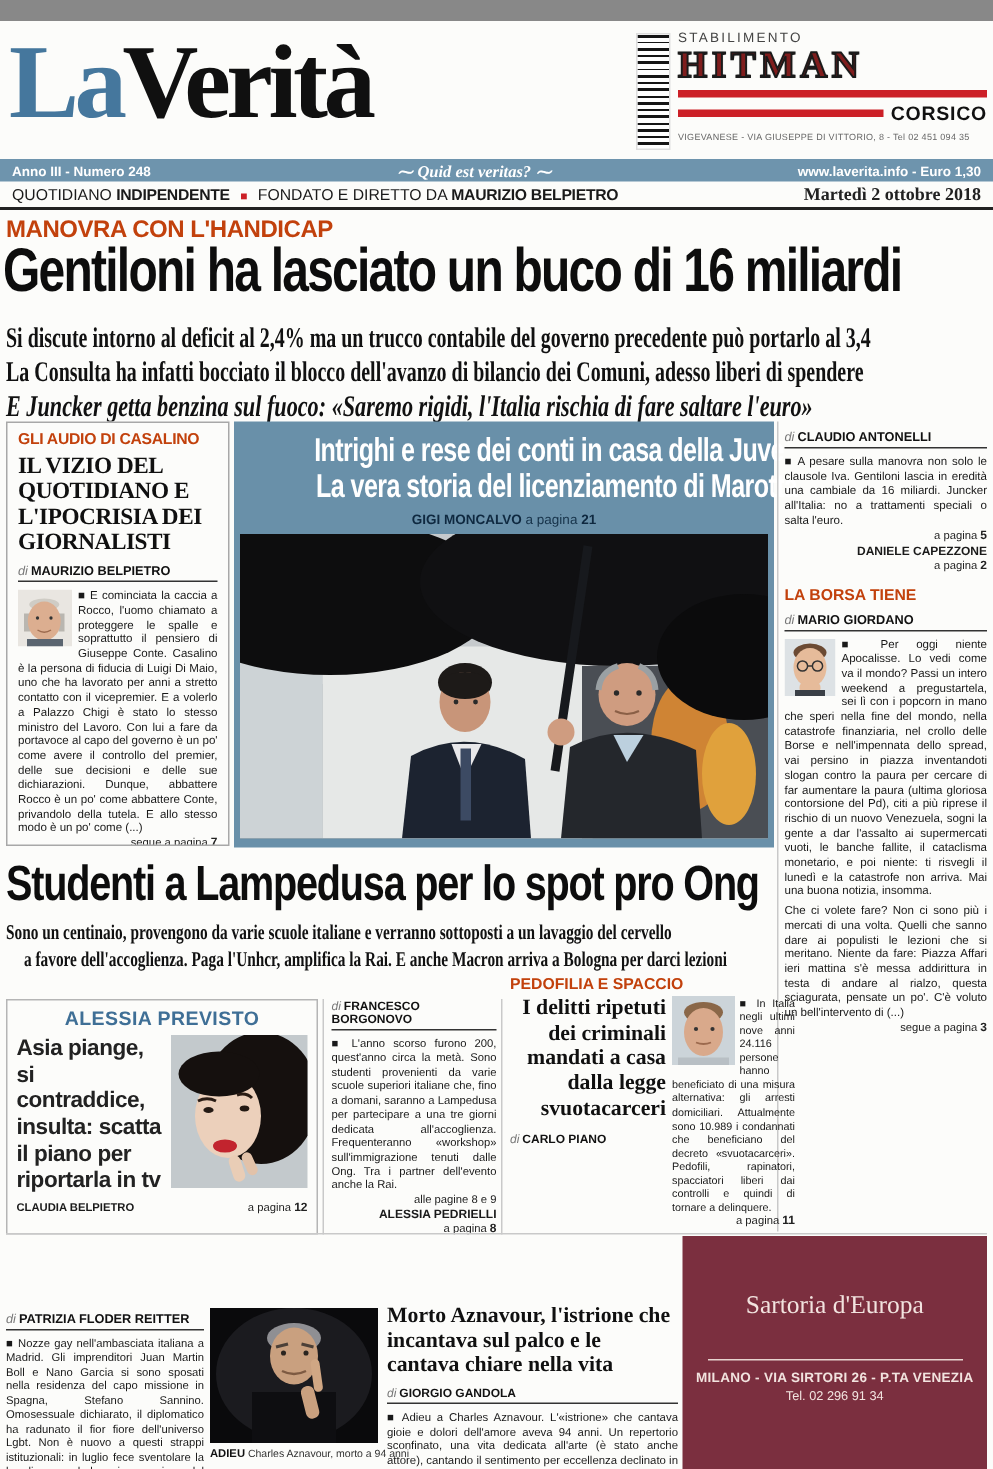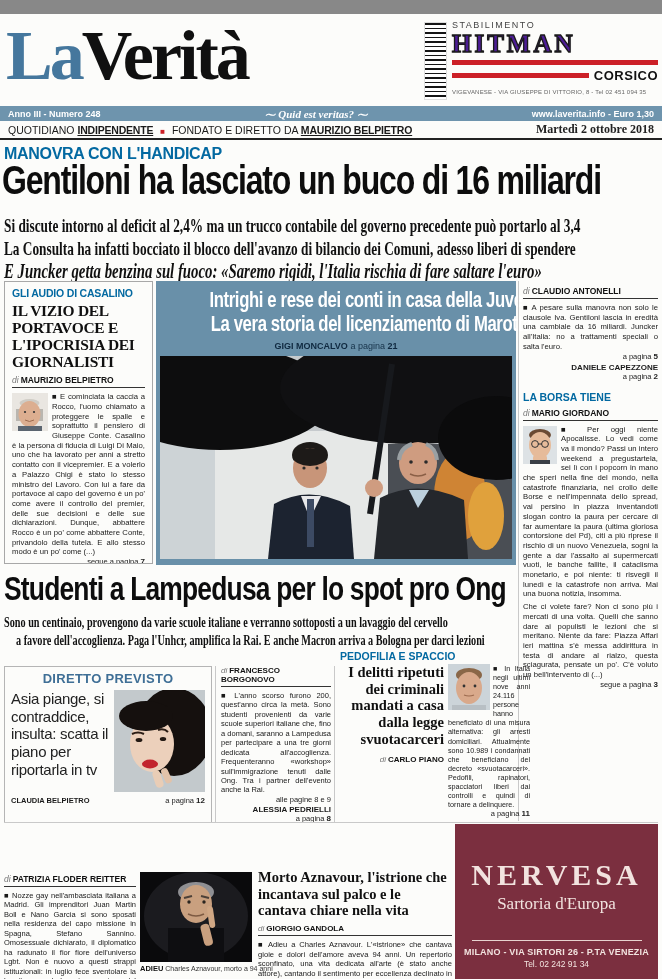--- a/index.html
+++ b/index.html
@@ -22,7 +22,7 @@
   .hitman{left:452px;top:6px;width:206px;}
   .hitman-top{font-size:9px;color:#444;letter-spacing:1.5px;margin-bottom:1px;}
   .hitman-name{font-family:"Liberation Serif",serif;font-weight:bold;font-size:25px;
-               letter-spacing:3px;color:#4c1d95;-webkit-text-stroke:1.3px #1a1a1a;
+               letter-spacing:3px;color:#7f1d1d;-webkit-text-stroke:1.3px #1a1a1a;
                text-shadow:0 0 1px #1a1a1a;line-height:26px;}
   .hitman-bar{height:5px;background:#cc2027;margin-top:3px;}
   .hitman-row{display:flex;align-items:center;margin-top:3px;}

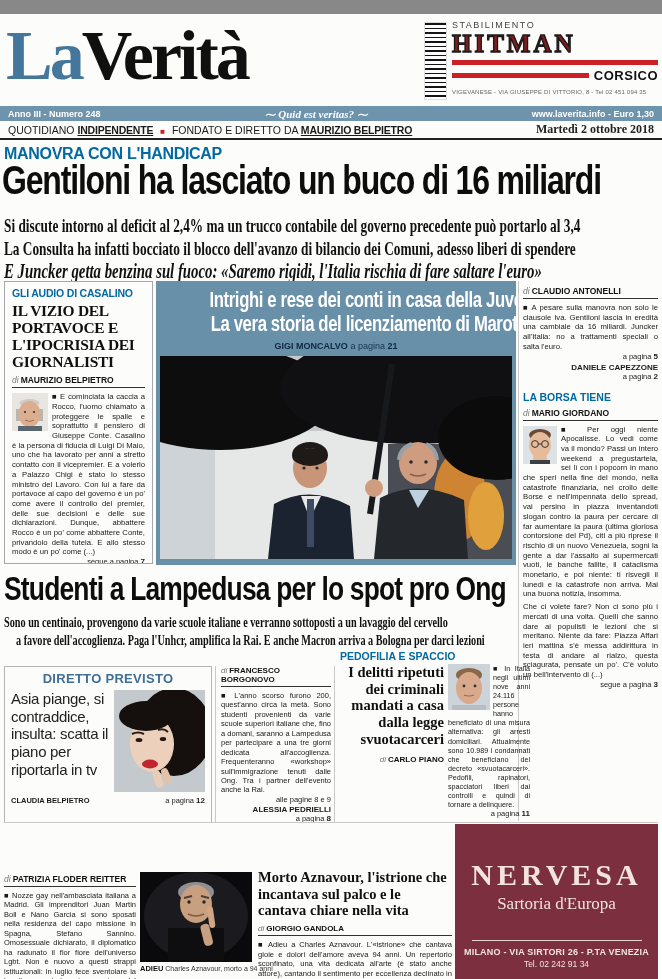--- a/index.html
+++ b/index.html
@@ -38,7 +38,7 @@
           display:flex;align-items:center;justify-content:space-between;
           padding:0 8px;box-sizing:border-box;font-size:10.5px;}
   .subbar .sq{color:#cc2027;font-size:8px;margin:0 4px;}
-  .subbar b{letter-spacing:-0.2px;text-decoration:underline;}
+  .subbar b{letter-spacing:-0.2px;}
   .subbar .date{font-family:"Liberation Serif",serif;font-weight:bold;font-size:12px;color:#222;}
 
   

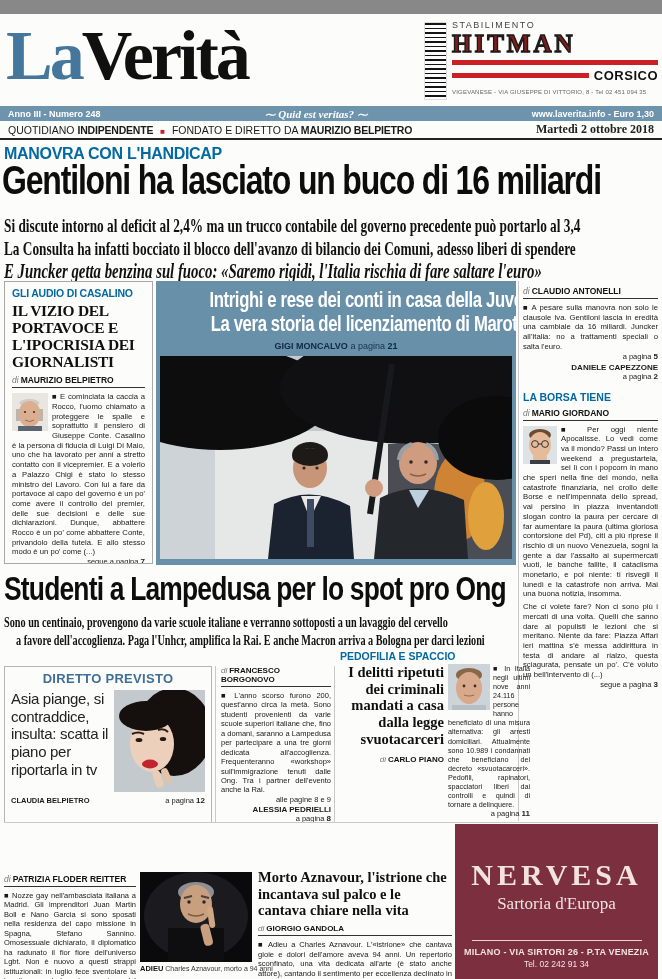--- a/index.html
+++ b/index.html
@@ -42,7 +42,7 @@
   .subbar .date{font-family:"Liberation Serif",serif;font-weight:bold;font-size:12px;color:#222;}
 
   
-  .kicker{color:#0369a1;font-weight:bold;}
+  .kicker{color:#c2410c;font-weight:bold;}
   .lead-kicker{left:4px;top:131px;font-size:16px;letter-spacing:-0.3px;}
   .cond{display:inline-block;white-space:nowrap;transform-origin:left center;}
   .lead-headline{left:2px;top:143px;font-weight:bold;font-size:41px;letter-spacing:-1.5px;color:#0d0d0d;}

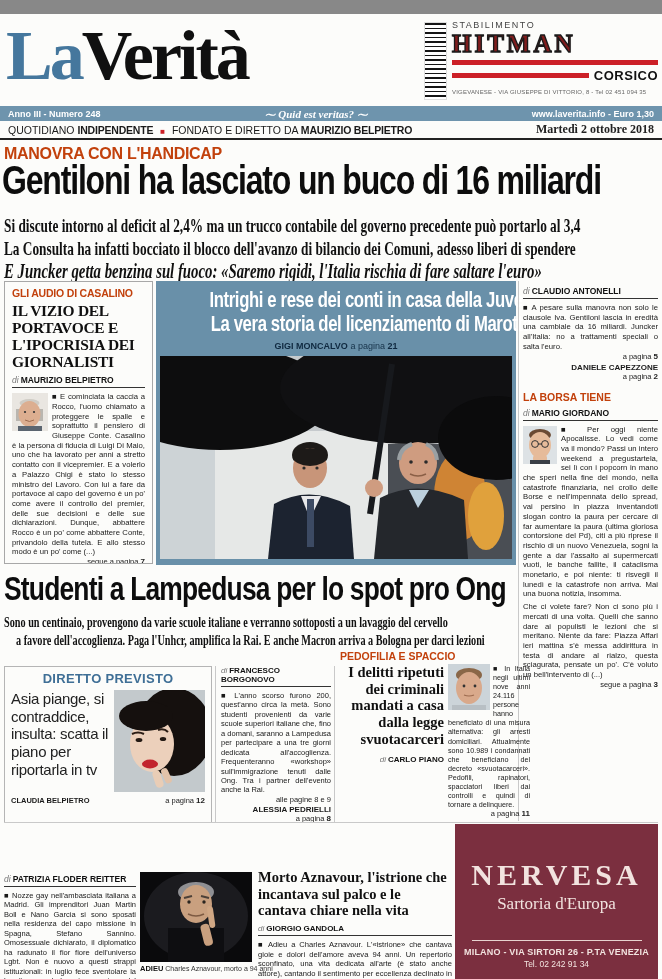--- a/index.html
+++ b/index.html
@@ -191,7 +191,7 @@
 
   <div class="abs left-box">
     <div class="kicker">GLI AUDIO DI CASALINO</div>
-    <div class="serif-title">IL VIZIO DEL PORTAVOCE E L'IPOCRISIA DEI GIORNALISTI</div>
+    <div class="serif-title">IL VIZIO DEL QUOTIDIANO E L'IPOCRISIA DEI GIORNALISTI</div>
     <div class="byline">
       <span class="pre">di</span><span>MAURIZIO BELPIETRO</span>
     </div>

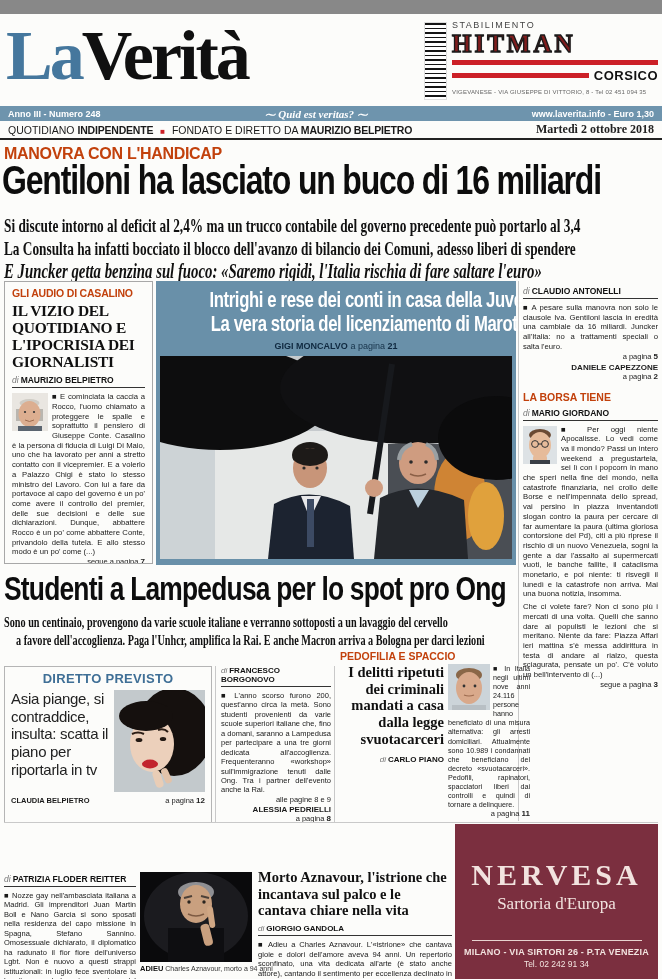--- a/index.html
+++ b/index.html
@@ -305,7 +305,7 @@
   <div class="abs lamp-deck lamp-d2"><span class="cond">a favore dell'accoglienza. Paga l'Unhcr, amplifica la Rai. E anche Macron arriva a Bologna per darci lezioni</span></div>
 
   <div class="abs asia-box">
-    <div class="asia-kicker">DIRETTO PREVISTO</div>
+    <div class="asia-kicker">ALESSIA PREVISTO</div>
     <div class="asia-row">
       <div class="asia-title">Asia piange, si contraddice, insulta: scatta il piano per riportarla in tv</div>
       <svg width="92" height="102" style="margin-left:4px;">

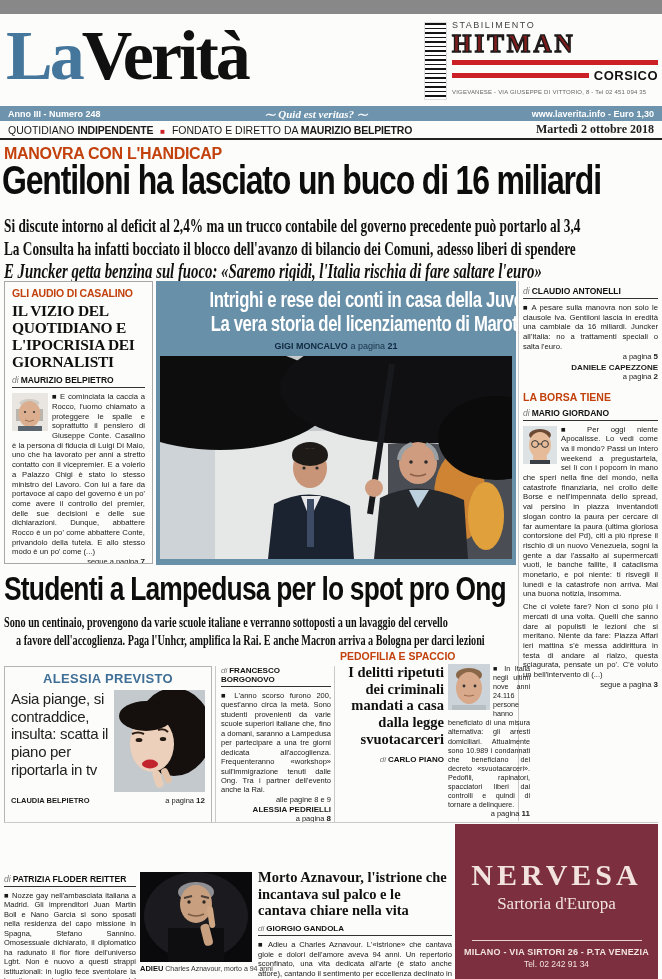--- a/index.html
+++ b/index.html
@@ -99,7 +99,7 @@
             box-sizing:border-box;padding:4px 6px;background:#fcfcfa;}
   .asia-kicker{text-align:center;color:#3f6f96;font-weight:bold;font-size:13px;letter-spacing:0.3px;}
   .asia-row{display:flex;margin-top:4px;}
-  .asia-title{width:100px;font-size:15px;line-height:1.18;color:#222;letter-spacing:-0.3px;}
+  .asia-title{width:100px;font-size:15px;line-height:1.18;color:#222;letter-spacing:-0.3px;font-weight:bold;}
   .asia-foot{display:flex;justify-content:space-between;margin-top:4px;font-size:7.5px;}
   .asia-foot .auth{font-weight:bold;}
   .borgo-col{left:221px;top:652px;width:110px;}

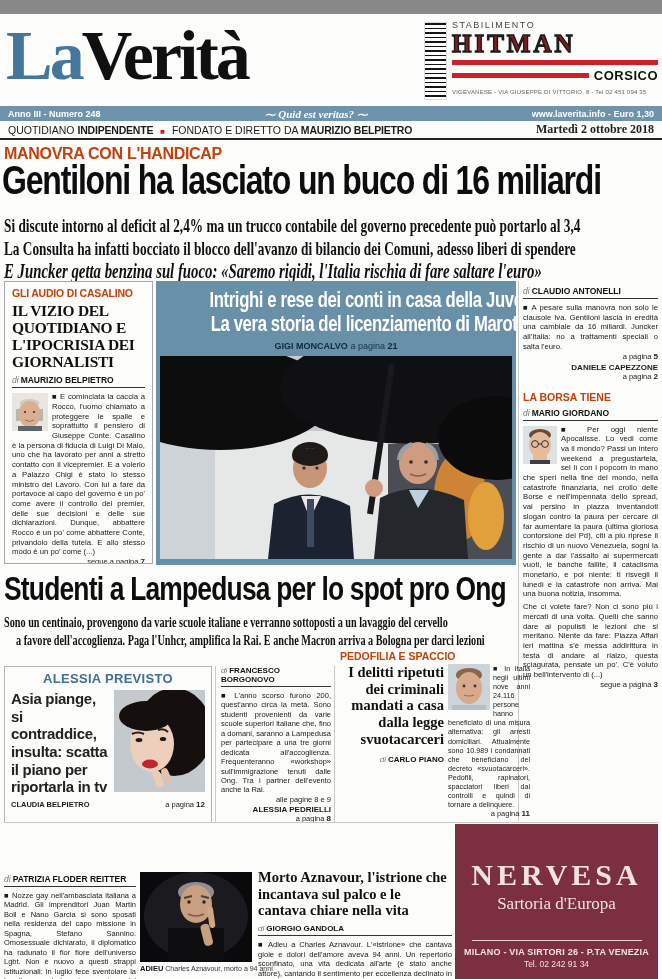--- a/index.html
+++ b/index.html
@@ -109,7 +109,7 @@
   .pedo-row{display:flex;margin-top:2px;}
   .pedo-left{width:104px;text-align:right;}
   .pedo-left .serif-title{font-size:14.5px;line-height:1.15;}
-  .pedo-left .byline{border-bottom:none;text-align:right;}
+  .pedo-left .byline{border-bottom:none;text-align:left;}
   .pedo-right{width:82px;margin-left:4px;}
   .pedo-right .body-txt{font-size:7.2px;}
   .pedo-right .headshot{margin:0 3px 1px 0;}

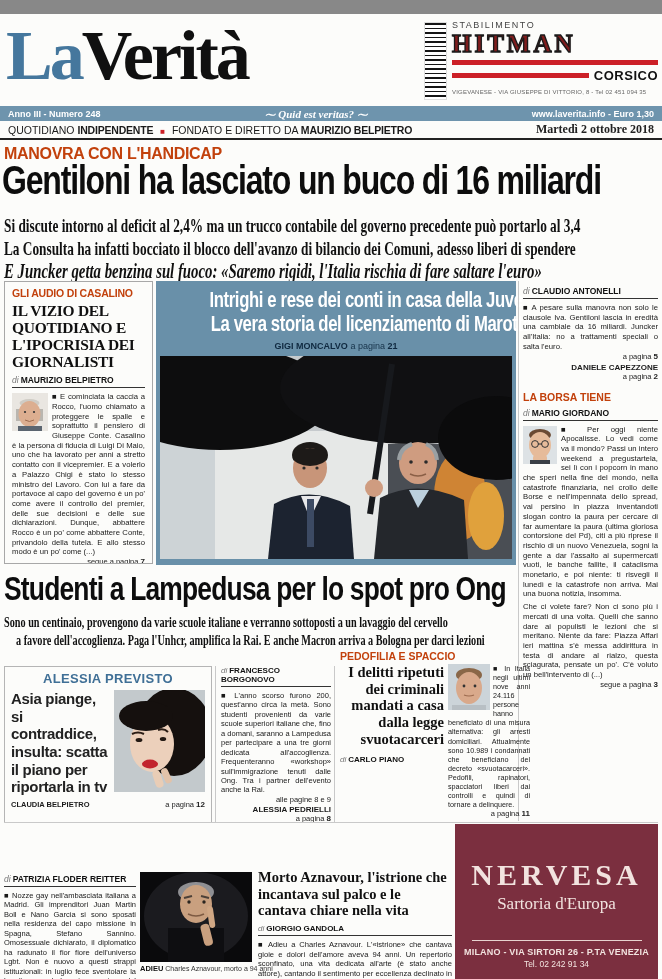--- a/index.html
+++ b/index.html
@@ -419,7 +419,6 @@
   </div>
 
   <div class="abs nervesa">
-    <div class="nervesa-name">NERVESA</div>
     <div class="nervesa-tag">Sartoria d'Europa</div>
     <div class="nervesa-line"></div>
     <div class="nervesa-addr">MILANO - VIA SIRTORI 26 - P.TA VENEZIA</div>

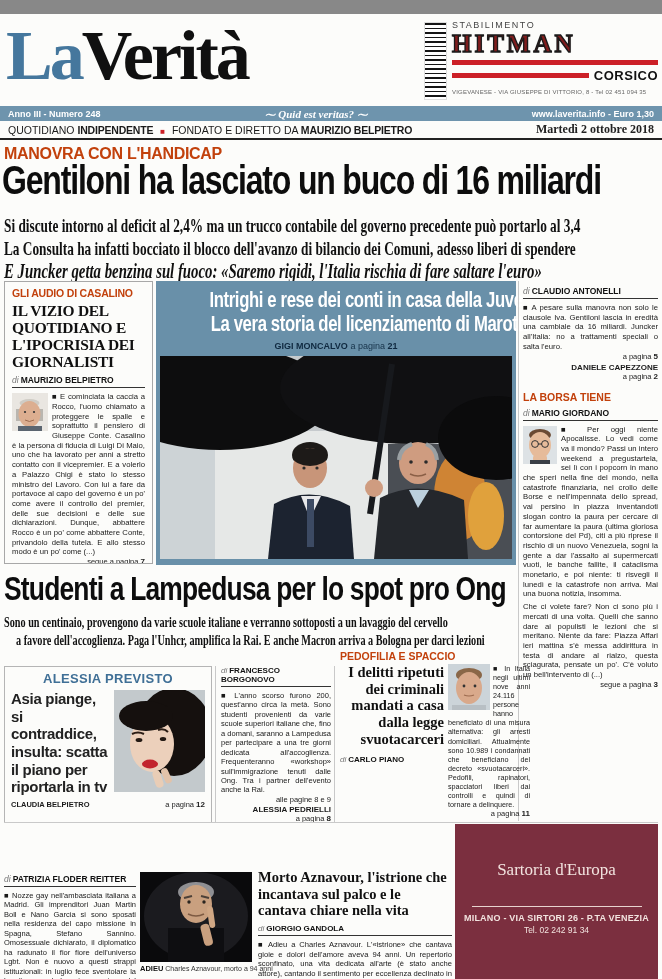--- a/index.html
+++ b/index.html
@@ -422,7 +422,7 @@
     <div class="nervesa-tag">Sartoria d'Europa</div>
     <div class="nervesa-line"></div>
     <div class="nervesa-addr">MILANO - VIA SIRTORI 26 - P.TA VENEZIA</div>
-    <div class="nervesa-tel">Tel. 02 242 91 34</div>
+    <div class="nervesa-tel">Tel. 02 296 91 34</div>
   </div>
 
   <div class="bottom-rule"></div>

